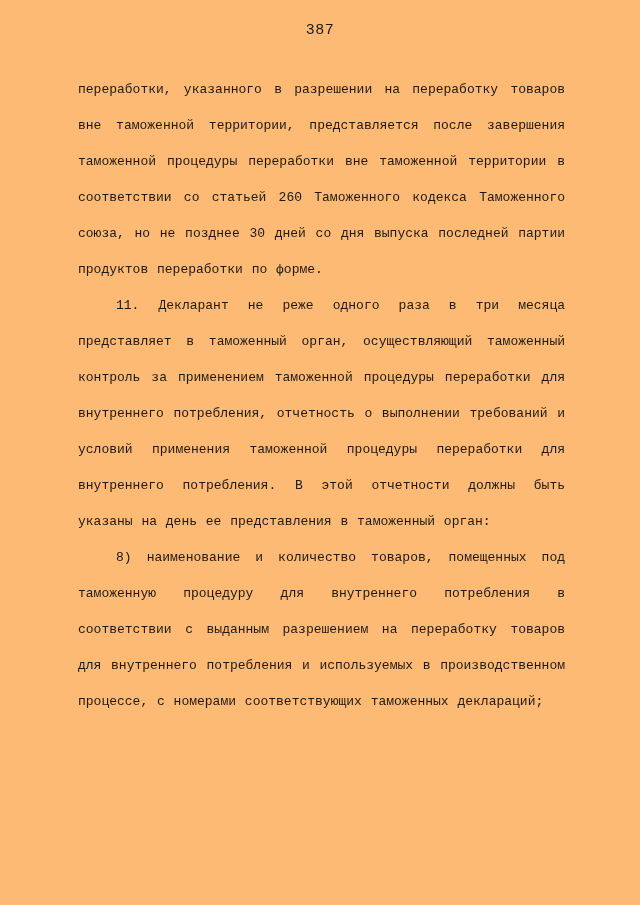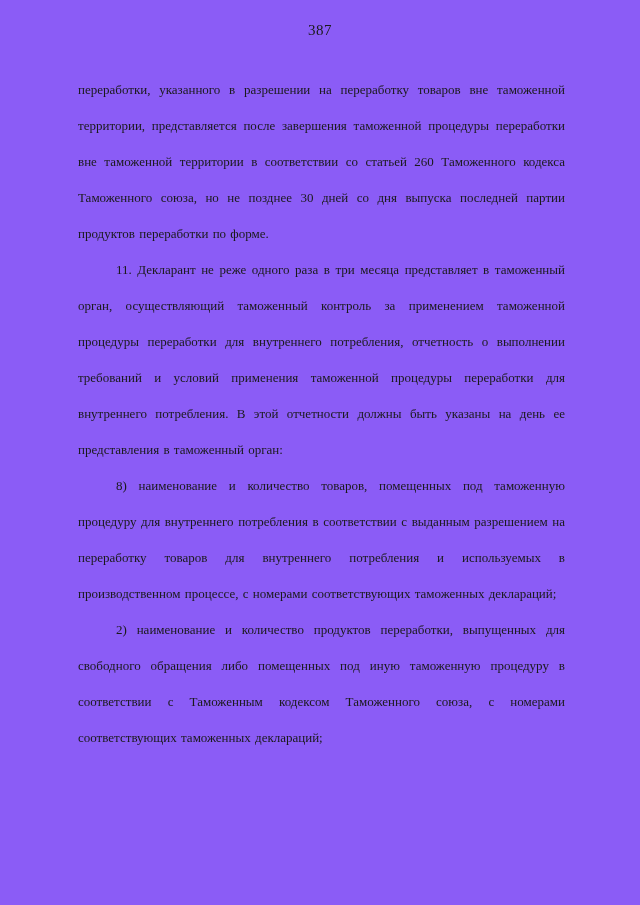--- a/index.html
+++ b/index.html
@@ -11,8 +11,8 @@
     position: relative;
     width: 640px;
     height: 905px;
-    background: #8b5cf6;
-    font-family: Liberation Serif, serif;
+    background: #fdba74;
+    font-family: Liberation Mono, monospace;
     color: #1a1a1a;
     overflow: hidden;
     box-sizing: border-box;

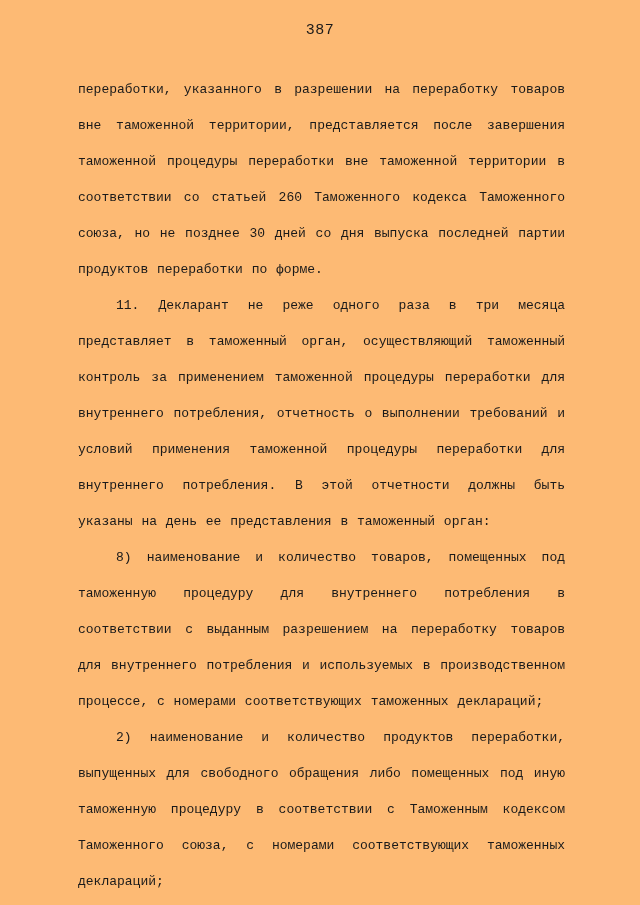--- a/index.html
+++ b/index.html
@@ -54,7 +54,6 @@
     <p class="para">переработки, указанного в разрешении на переработку товаров вне таможенной территории, представляется после завершения таможенной процедуры переработки вне таможенной территории в соответствии со статьей 260 Таможенного кодекса Таможенного союза, но не позднее 30 дней со дня выпуска последней партии продуктов переработки по форме.</p>
     <p class="para indent">11. Декларант не реже одного раза в три месяца представляет в таможенный орган, осуществляющий таможенный контроль за применением таможенной процедуры переработки для внутреннего потребления, отчетность о выполнении требований и условий применения таможенной процедуры переработки для внутреннего потребления. В этой отчетности должны быть указаны на день ее представления в таможенный орган:</p>
     <p class="para indent">8) наименование и количество товаров, помещенных под таможенную процедуру для внутреннего потребления в соответствии с выданным разрешением на переработку товаров для внутреннего потребления и используемых в производственном процессе, с номерами соответствующих таможенных деклараций;</p>
-    <p class="para indent">2) наименование и количество продуктов переработки, выпущенных для свободного обращения либо помещенных под иную таможенную процедуру в соответствии с Таможенным кодексом Таможенного союза, с номерами соответствующих таможенных деклараций;</p>
   </div>
 </div>
 

